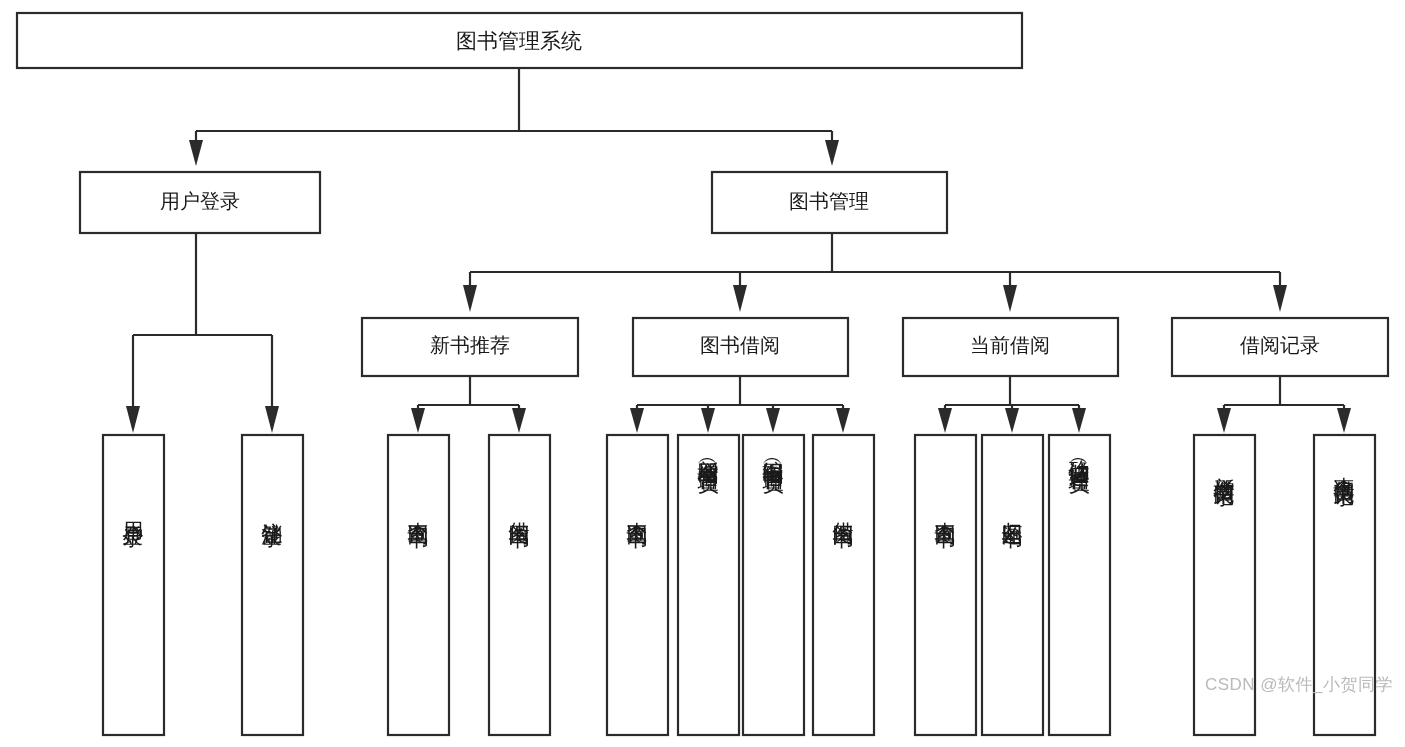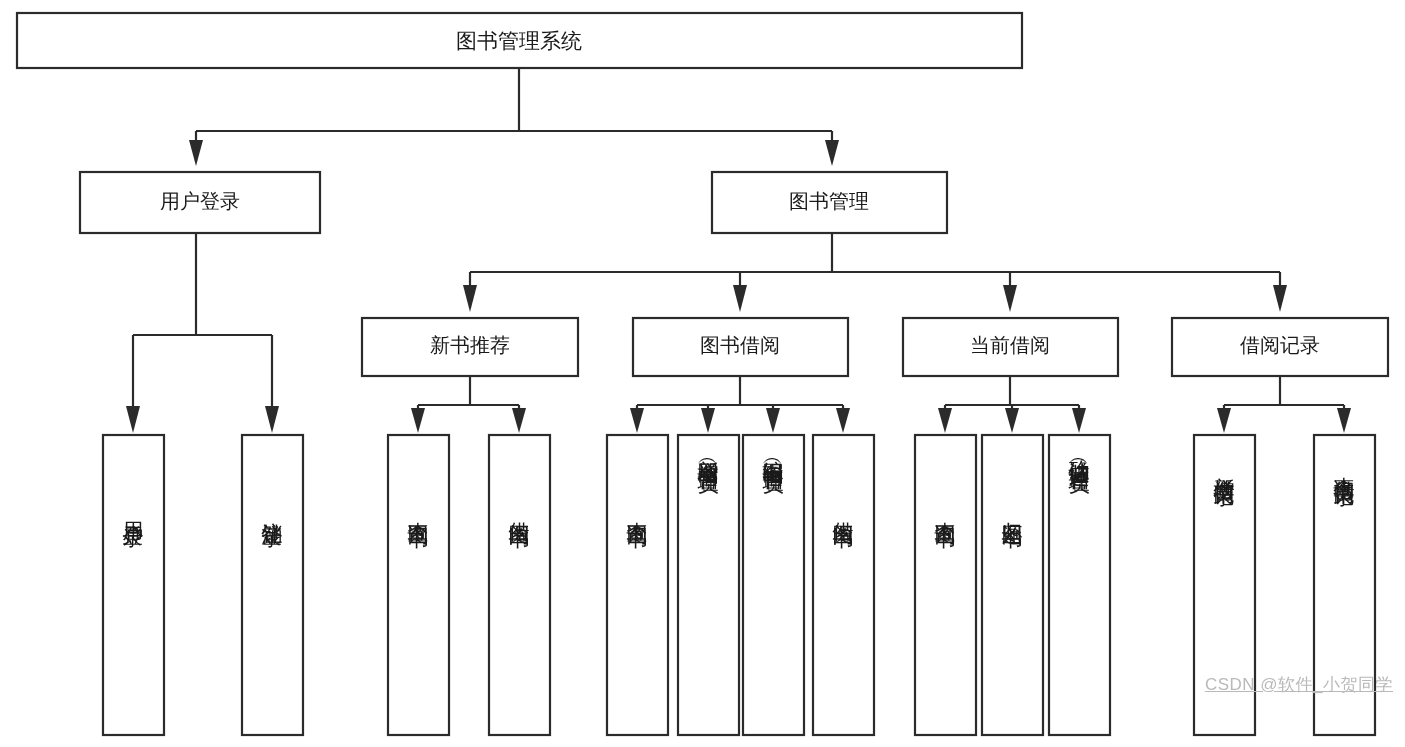--- a/index.html
+++ b/index.html
@@ -77,7 +77,6 @@
     color: #b9b9b9;
     letter-spacing: 0.5px;
     white-space: nowrap;
-    text-decoration: underline;
   }
 </style>
 </head>

